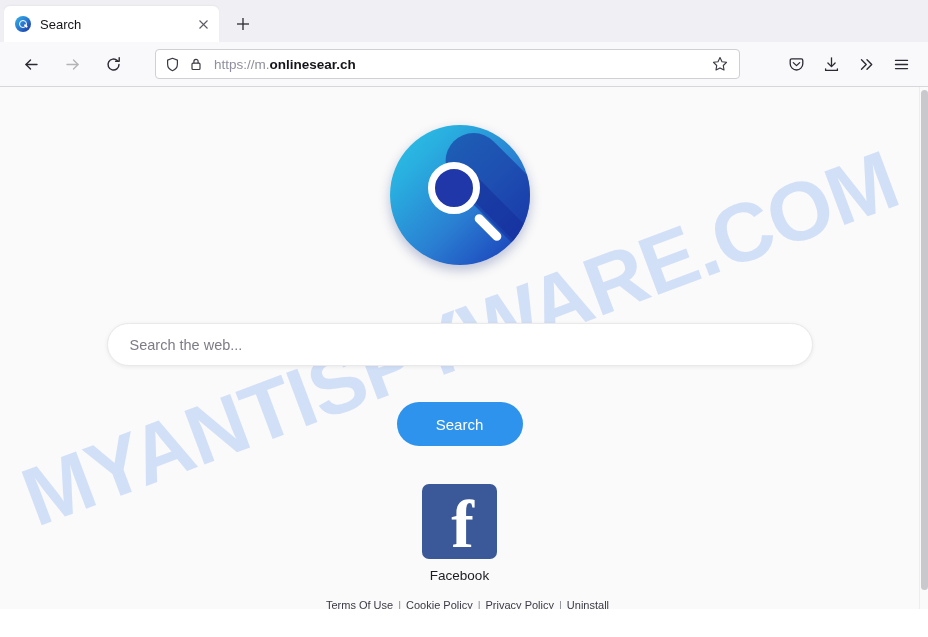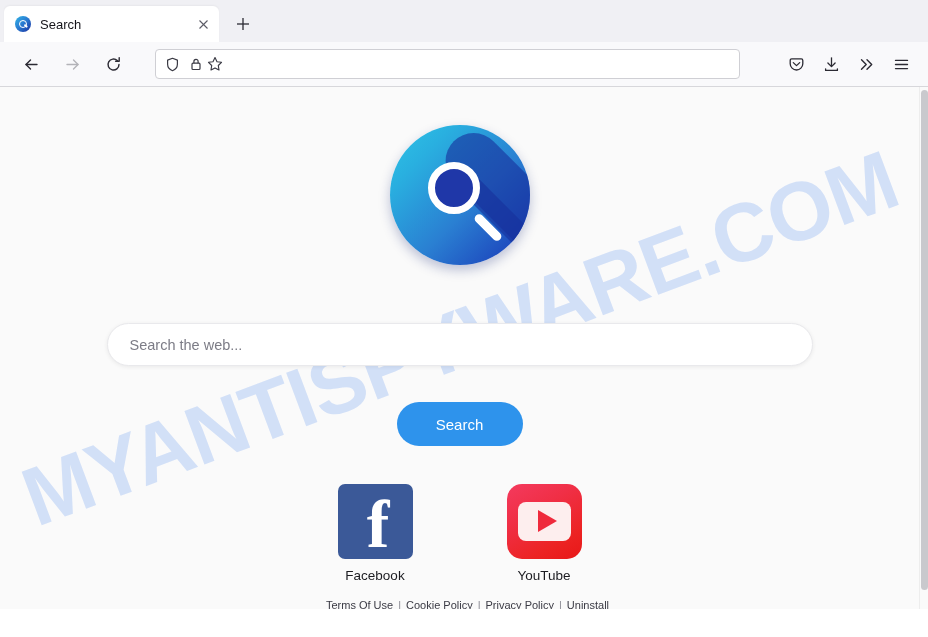--- a/index.html
+++ b/index.html
@@ -499,6 +499,9 @@
             <path d="M4.9 6.2V4.4a2.1 2.1 0 0 1 4.2 0v1.8"></path>
         </svg>
       </span>
+      <span class="url-text">
+        <span class="scheme">https://m.</span><span class="host">onlinesear.ch</span>
+      </span>
       <span class="star-btn">
         <svg width="16" height="16" viewBox="0 0 16 16" fill="none" stroke="currentColor" stroke-width="1.15" stroke-linejoin="round">
           <polygon points="8,1.6 10,5.7 14.5,6.3 11.3,9.5 12,14 8,11.9 4,14 4.7,9.5 1.5,6.3 6,5.7"></polygon>

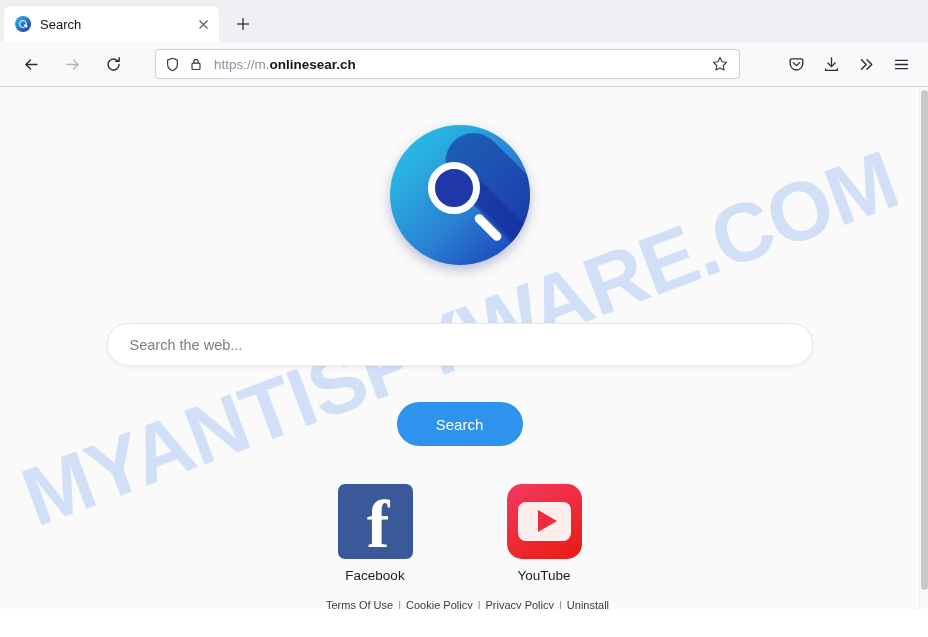--- a/index.html
+++ b/index.html
@@ -567,15 +567,6 @@
         </div>
 
 
-        <div class="shortcut">
-          <div class="icon-box">
-            <div class="yt">
-              <div class="screen"></div>
-              <div class="play"></div>
-            </div>
-          </div>
-          <div class="label">YouTube</div>
-        </div>
 
       </div>
 

